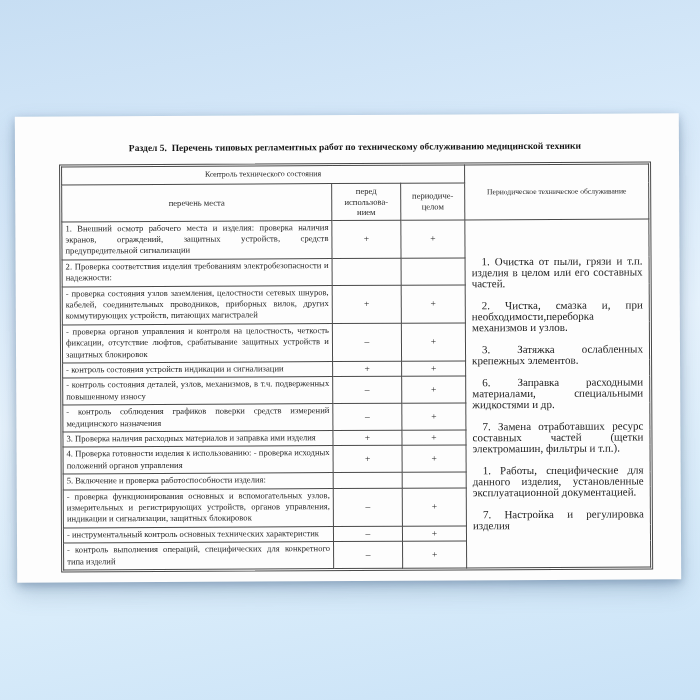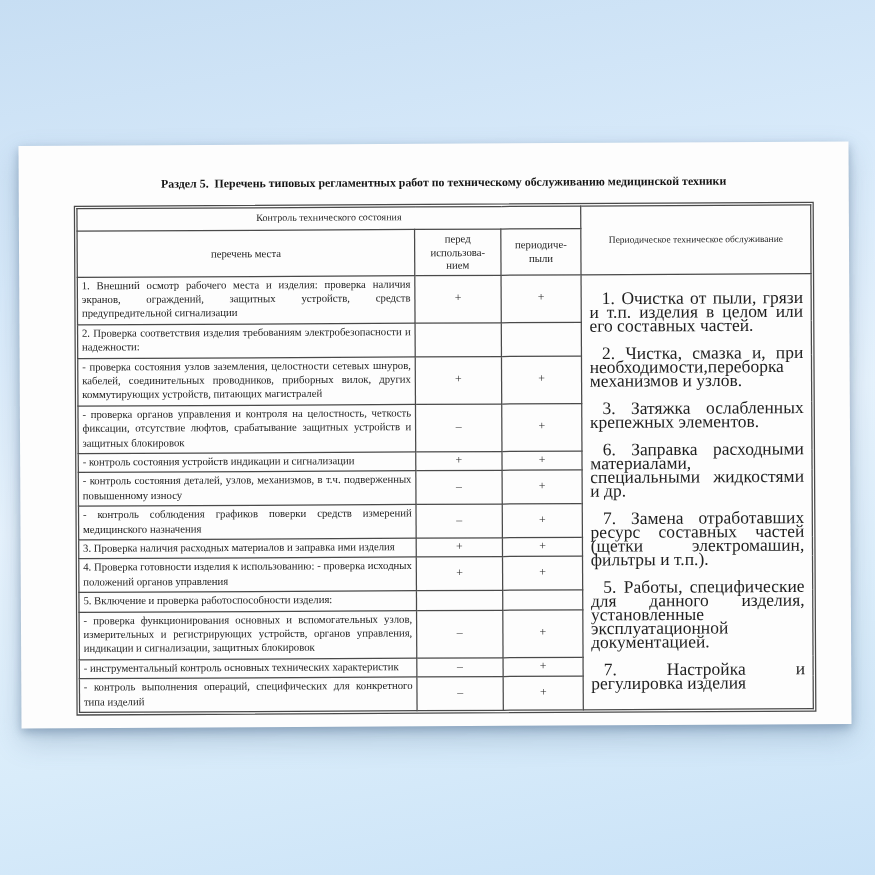--- a/index.html
+++ b/index.html
@@ -76,7 +76,7 @@
 использова-
 нием</th>
           <th class="sub-hdr">периодиче-
-пыли</th>
+целом</th>
         </tr>
       </thead>
       <tbody>

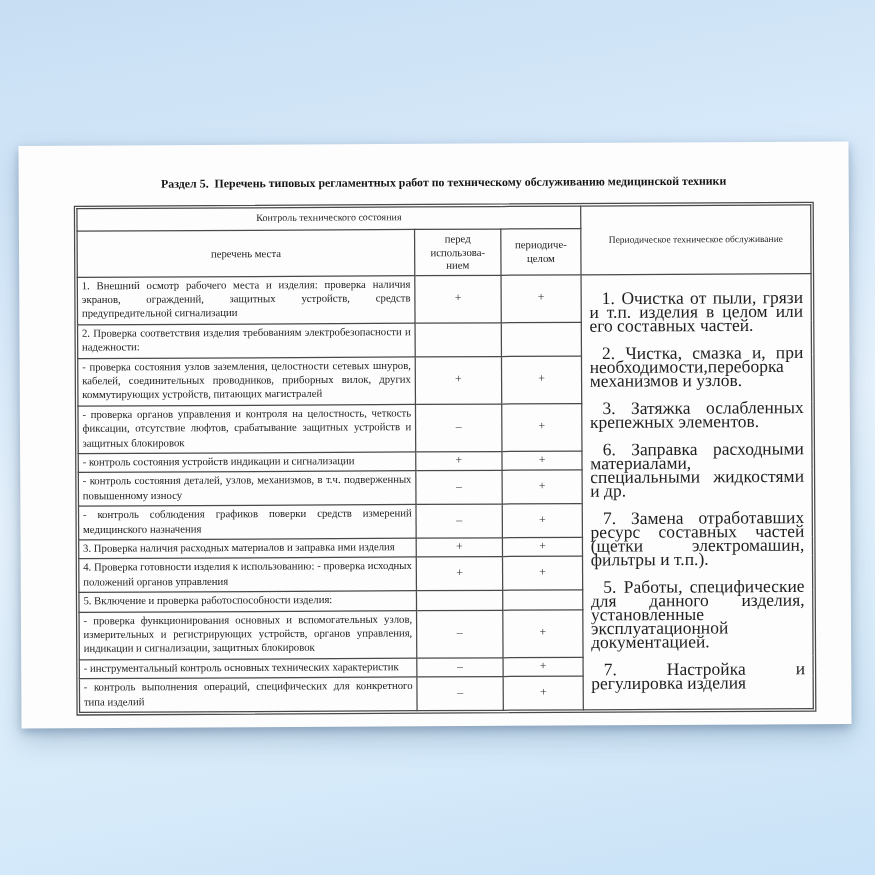--- a/index.html
+++ b/index.html
@@ -45,7 +45,7 @@
   td.mark{text-align:center;vertical-align:middle;font-size:9.5px;}
   td.maint{vertical-align:middle;padding:4px 6px;}
   td.maint p{
-    margin:0 0 11px 0;font-size:14px;line-height:11px;
+    margin:0 0 11px 0;font-size:11px;line-height:11px;
     text-align:justify;text-indent:10px;
   }
   td.maint p:last-child{margin-bottom:0;}

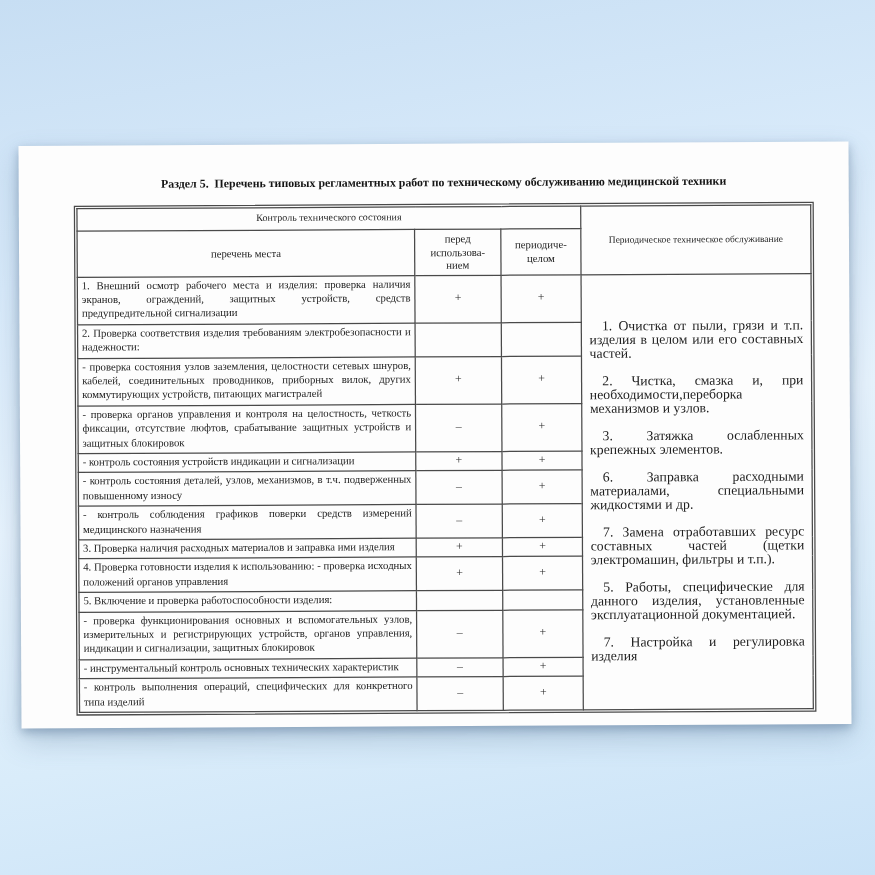--- a/index.html
+++ b/index.html
@@ -90,7 +90,7 @@
             <p>3. Затяжка ослабленных крепежных элементов.</p>
             <p>6. Заправка расходными материалами, специальными жидкостями и др.</p>
             <p>7. Замена отработавших ресурс составных частей (щетки электромашин, фильтры и т.п.).</p>
-            <p>5. Работы, специфические для данного изделия, установленные эксплуатационной документацией.</p>
+            <p>1. Работы, специфические для данного изделия, установленные эксплуатационной документацией.</p>
             <p>7. Настройка и регулировка изделия</p>
           </td>
         </tr>

